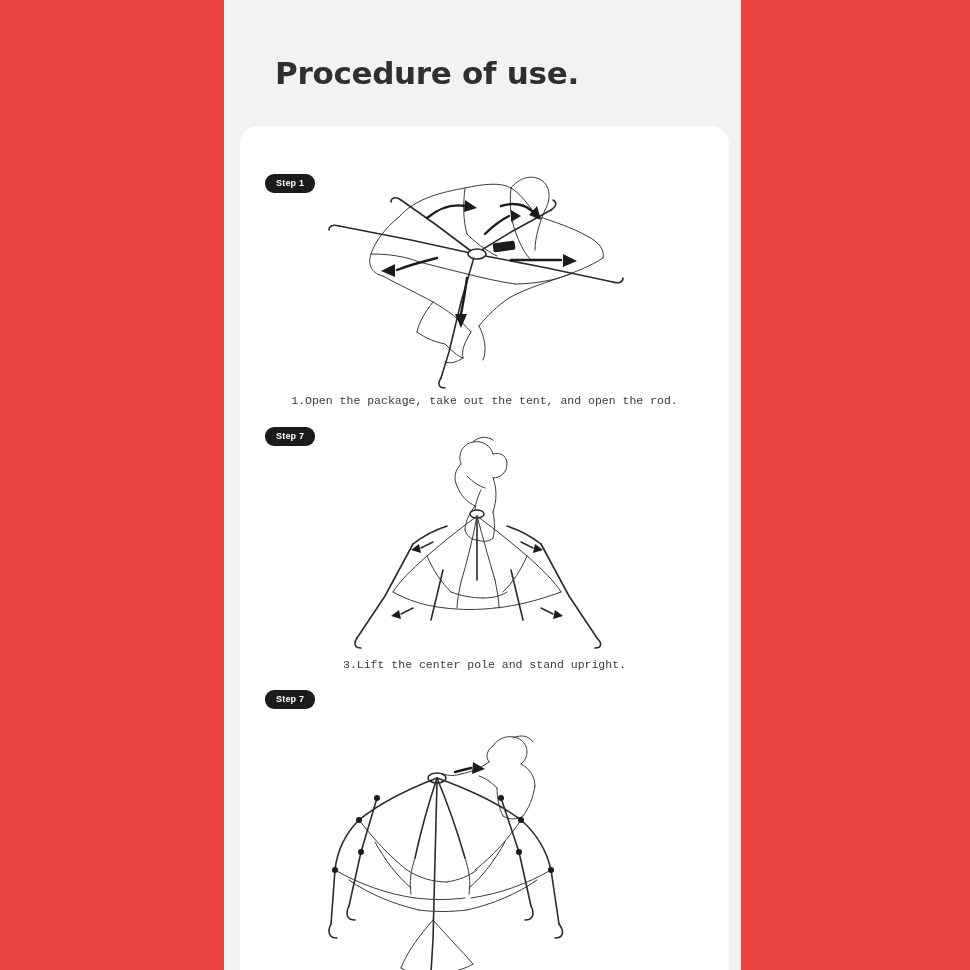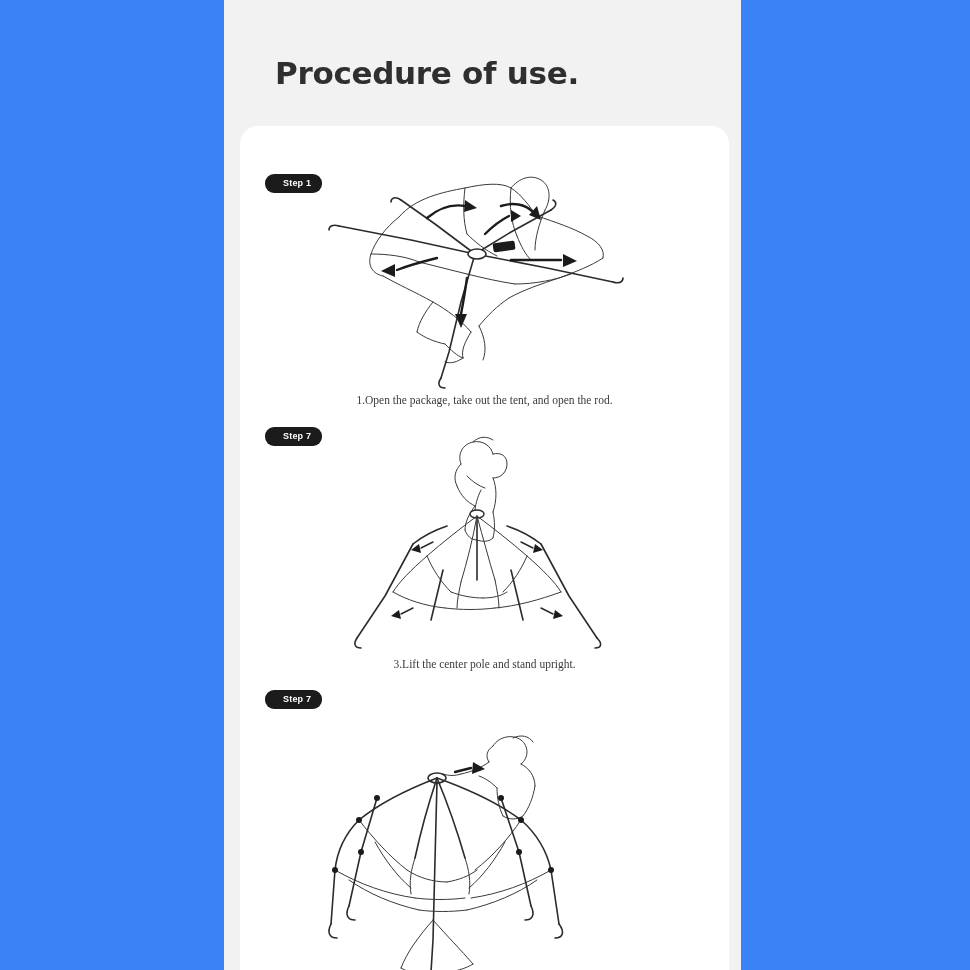--- a/index.html
+++ b/index.html
@@ -17,7 +17,7 @@
     position: relative;
     width: 970px;
     height: 970px;
-    background: #3b82f6;
+    background: #ef4444;
   }
   
   .content-column {

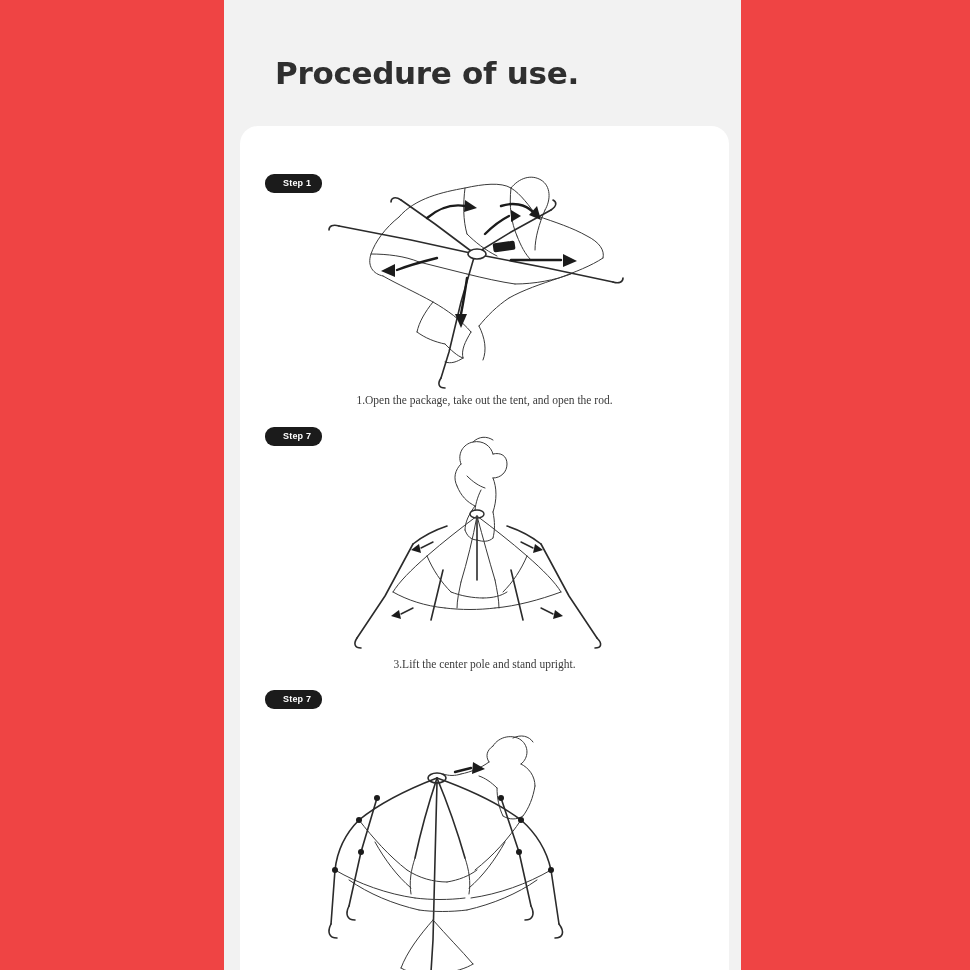--- a/index.html
+++ b/index.html
@@ -60,7 +60,7 @@
     color: #ffffff;
     font-size: 9px;
     font-weight: 700;
-    padding: 4px 11px 5px 18px;
+    padding: 4px 11px 5px 11px;
     border-radius: 9px;
     letter-spacing: 0.2px;
     white-space: nowrap;

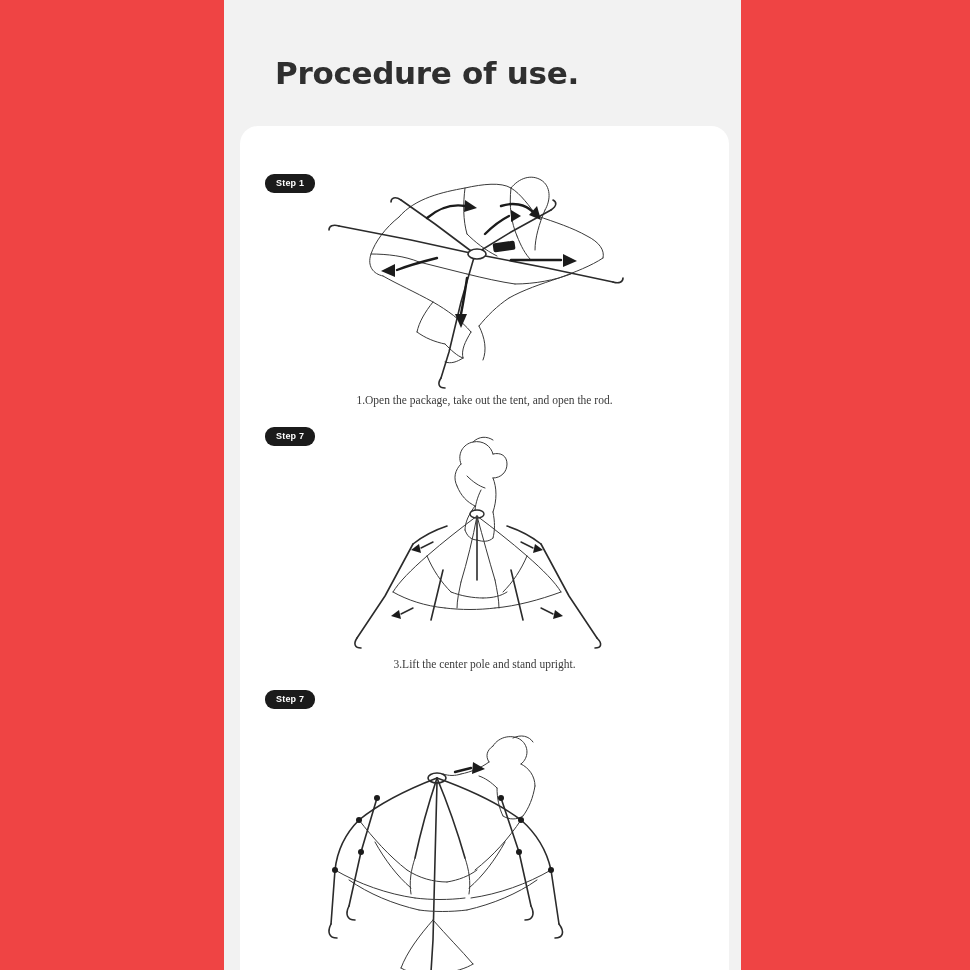--- a/index.html
+++ b/index.html
@@ -76,7 +76,7 @@
     text-align: center;
     font-size: 11.5px;
     color: #3a3a3a;
-    font-family: Liberation Serif, serif;
+    font-family: Liberation Mono, monospace;
   }
   svg { display: block; }
   .ln { fill: none; stroke: #2b2b2b; stroke-linecap: round; stroke-linejoin: round; }

